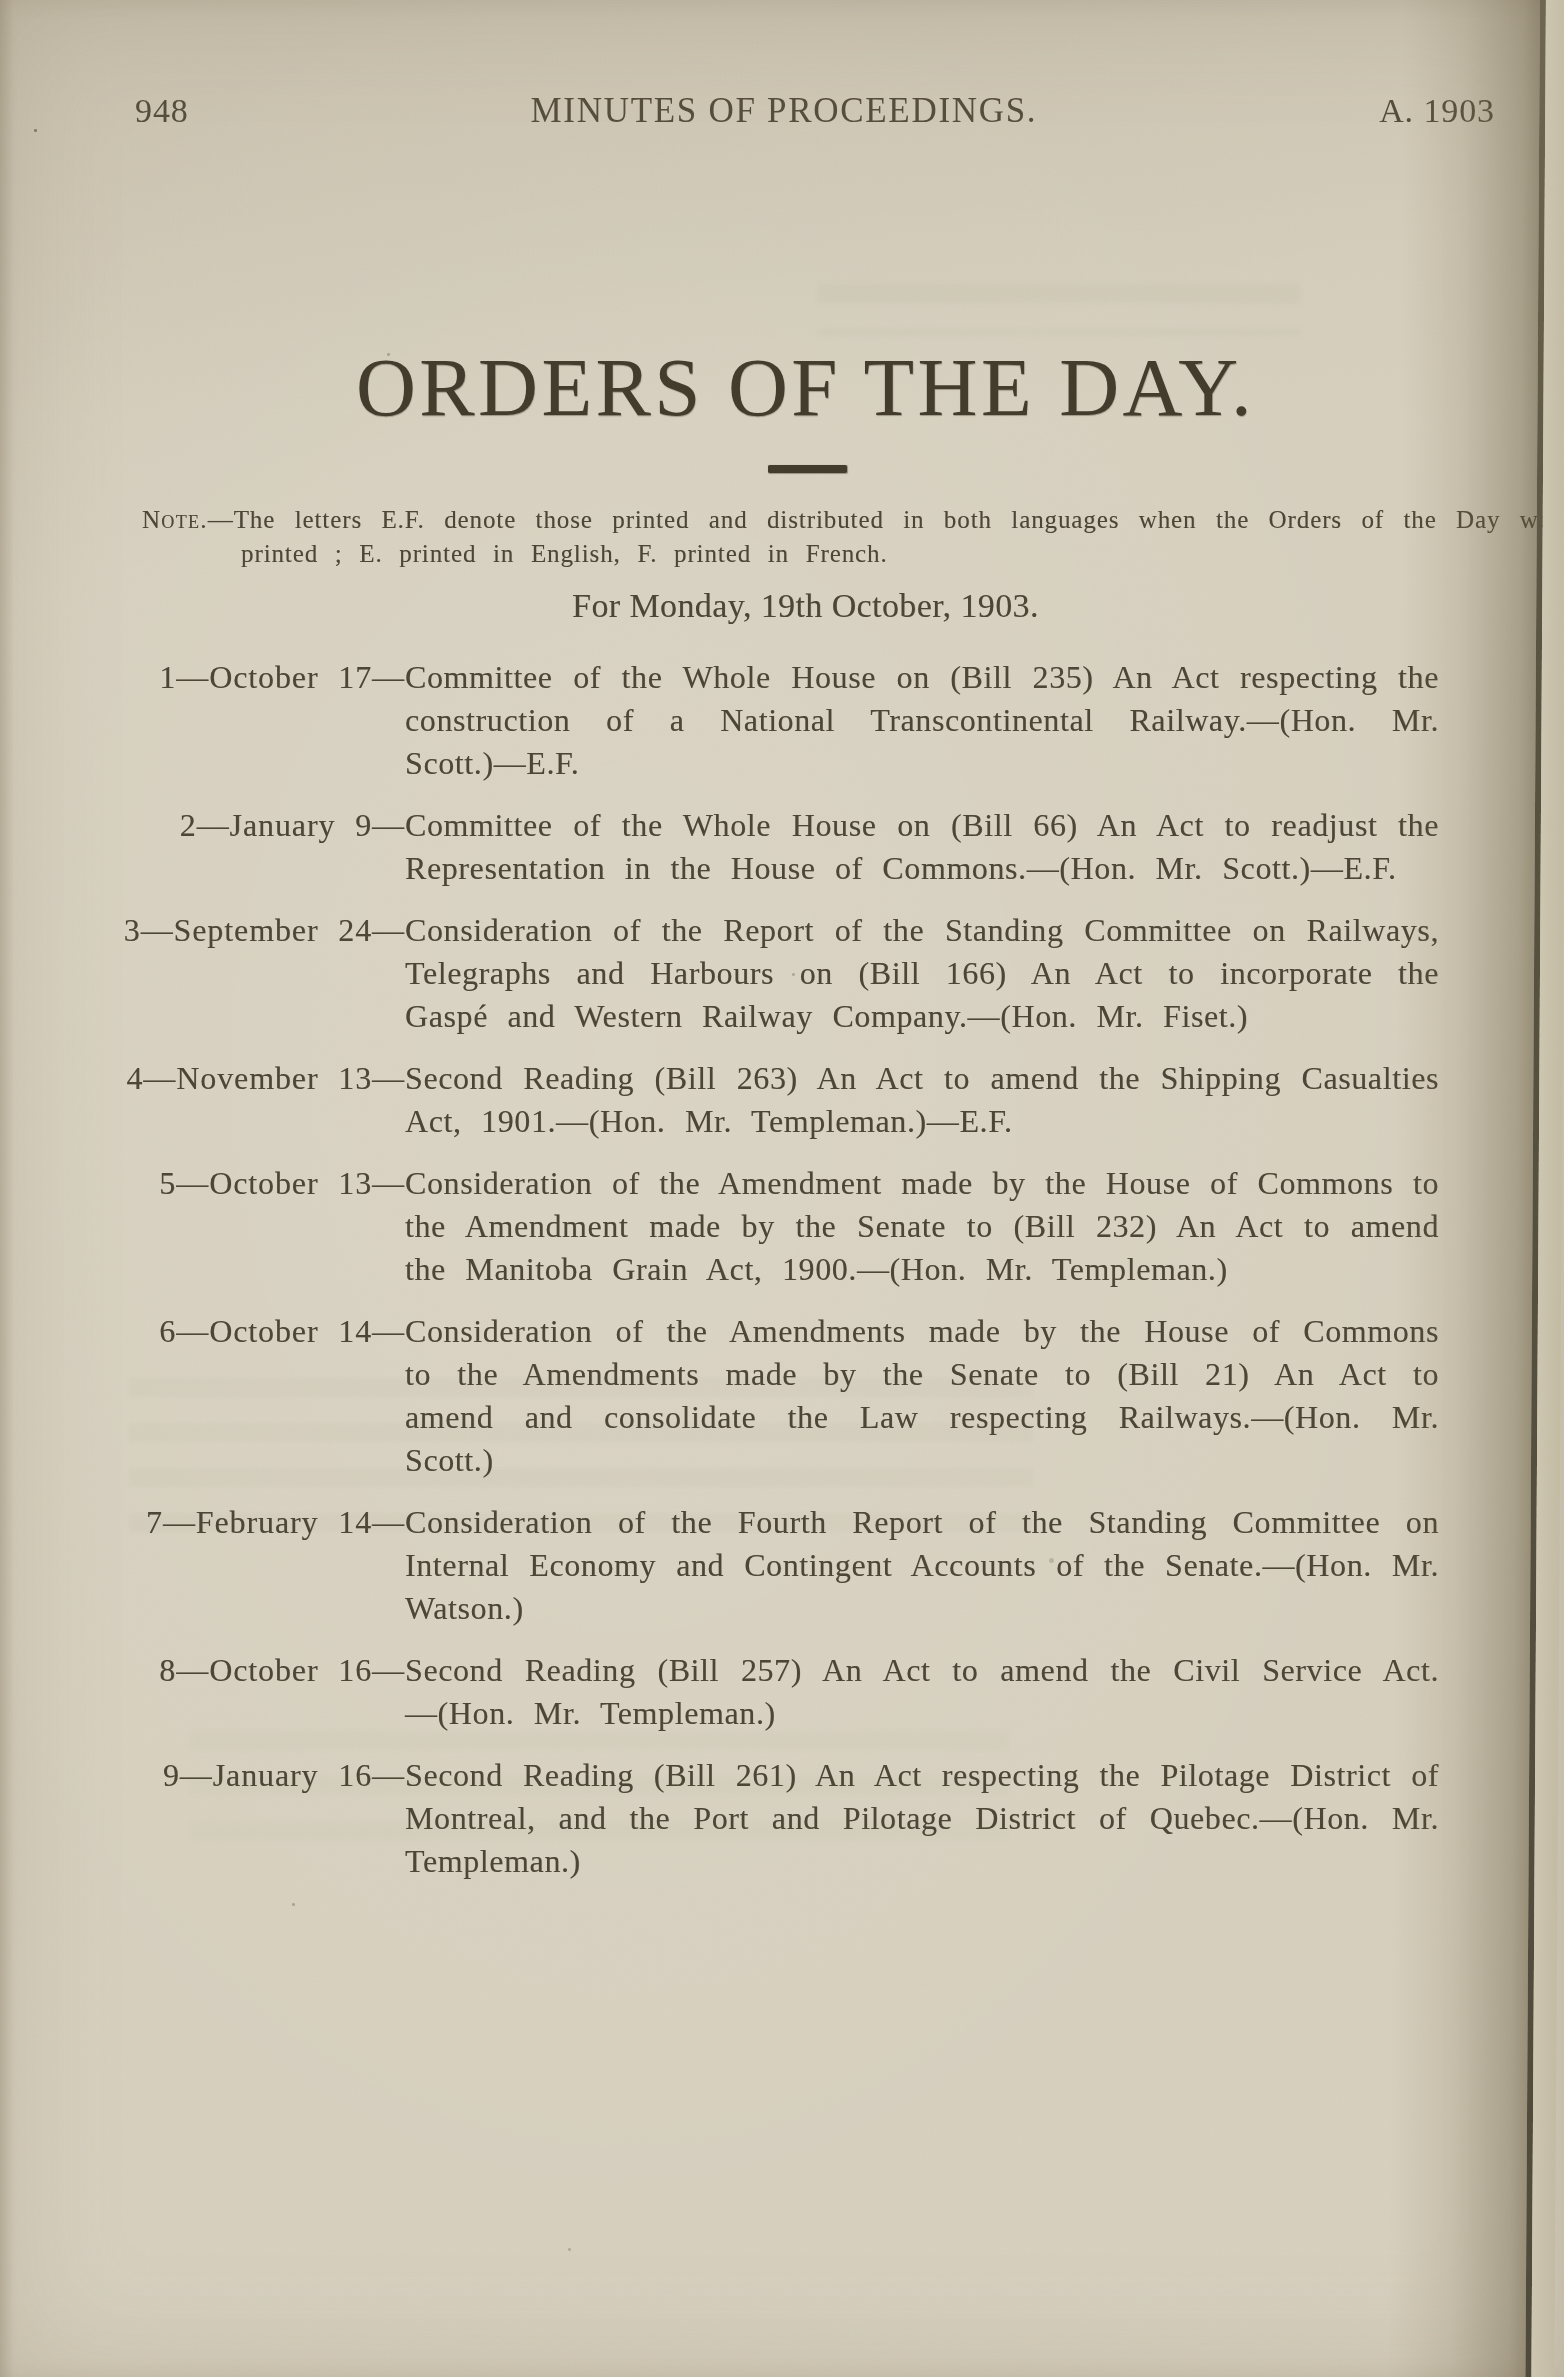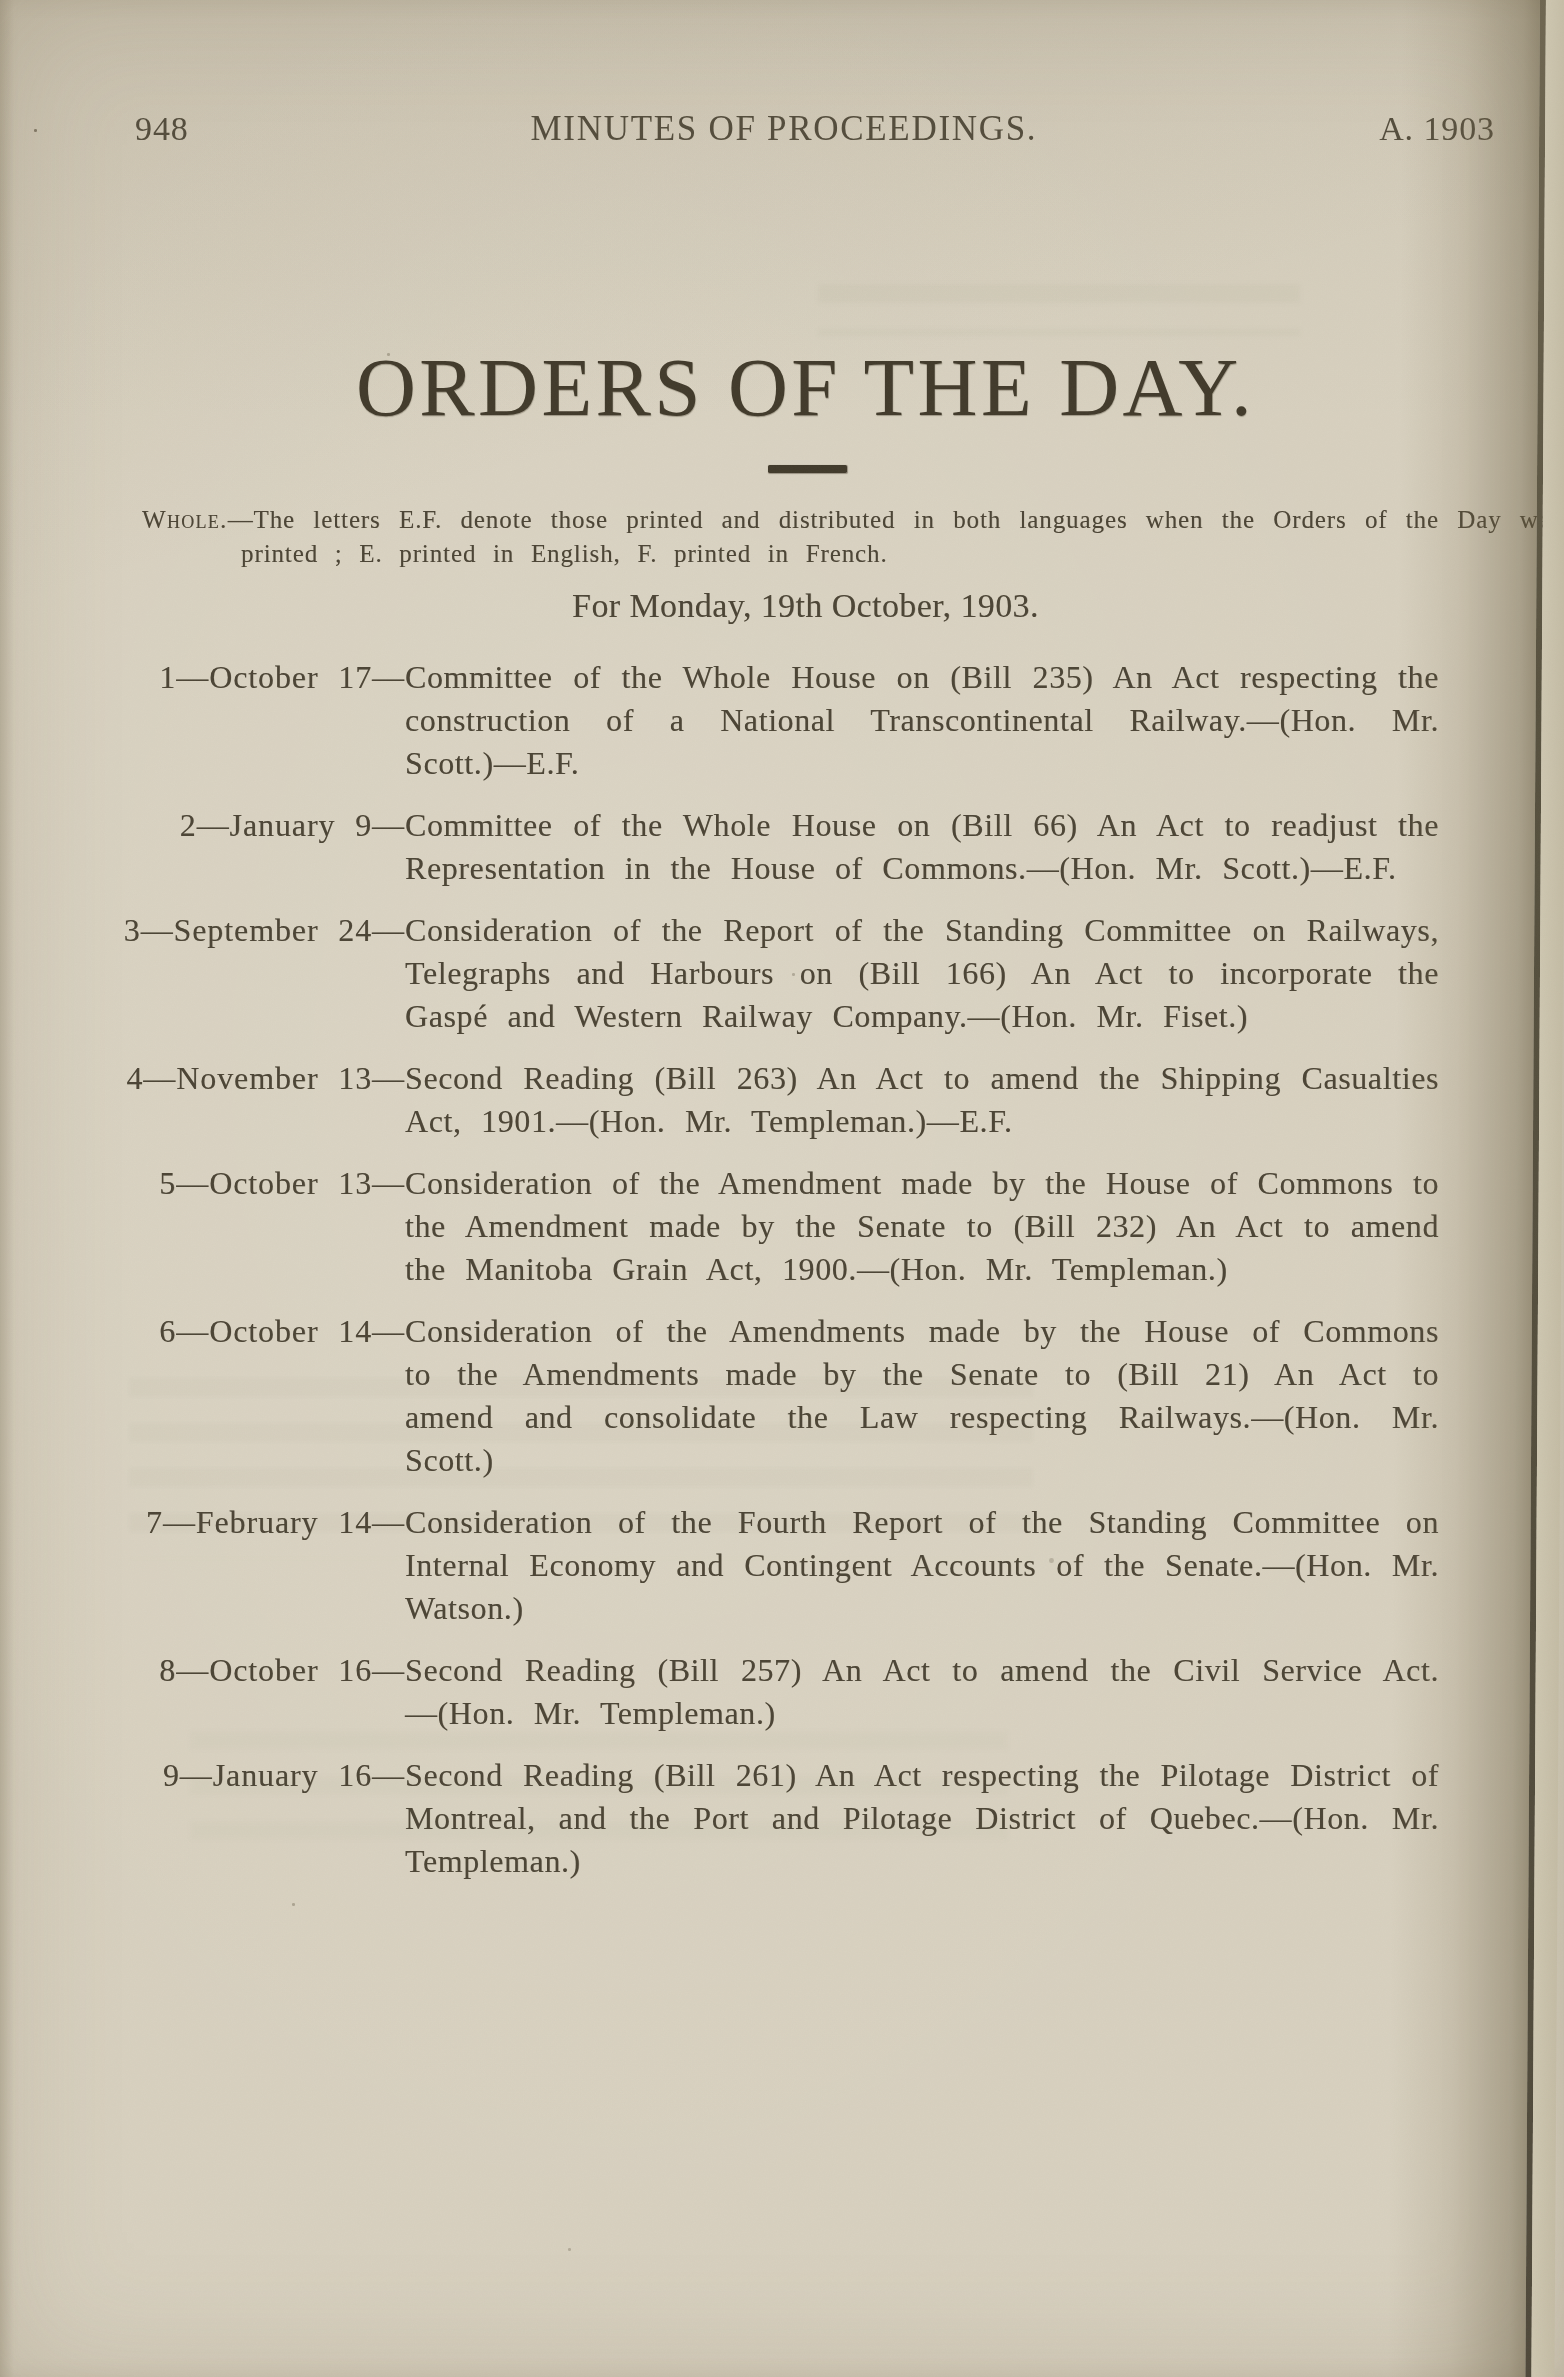--- a/index.html
+++ b/index.html
@@ -36,7 +36,7 @@
     background: linear-gradient(to right, rgba(100,88,62,0.18), rgba(100,88,62,0)); }
 
   
-  .header { position: absolute; top: 109px; left: 135px; width: 1360px;
+  .header { position: absolute; top: 91px; left: 135px; width: 1360px;
     display: flex; justify-content: space-between; align-items: baseline;
     font-size: 35px; letter-spacing: 0.9px; color: #534c3c; }
   .header .pagenum, .header .year { font-size: 34px; }

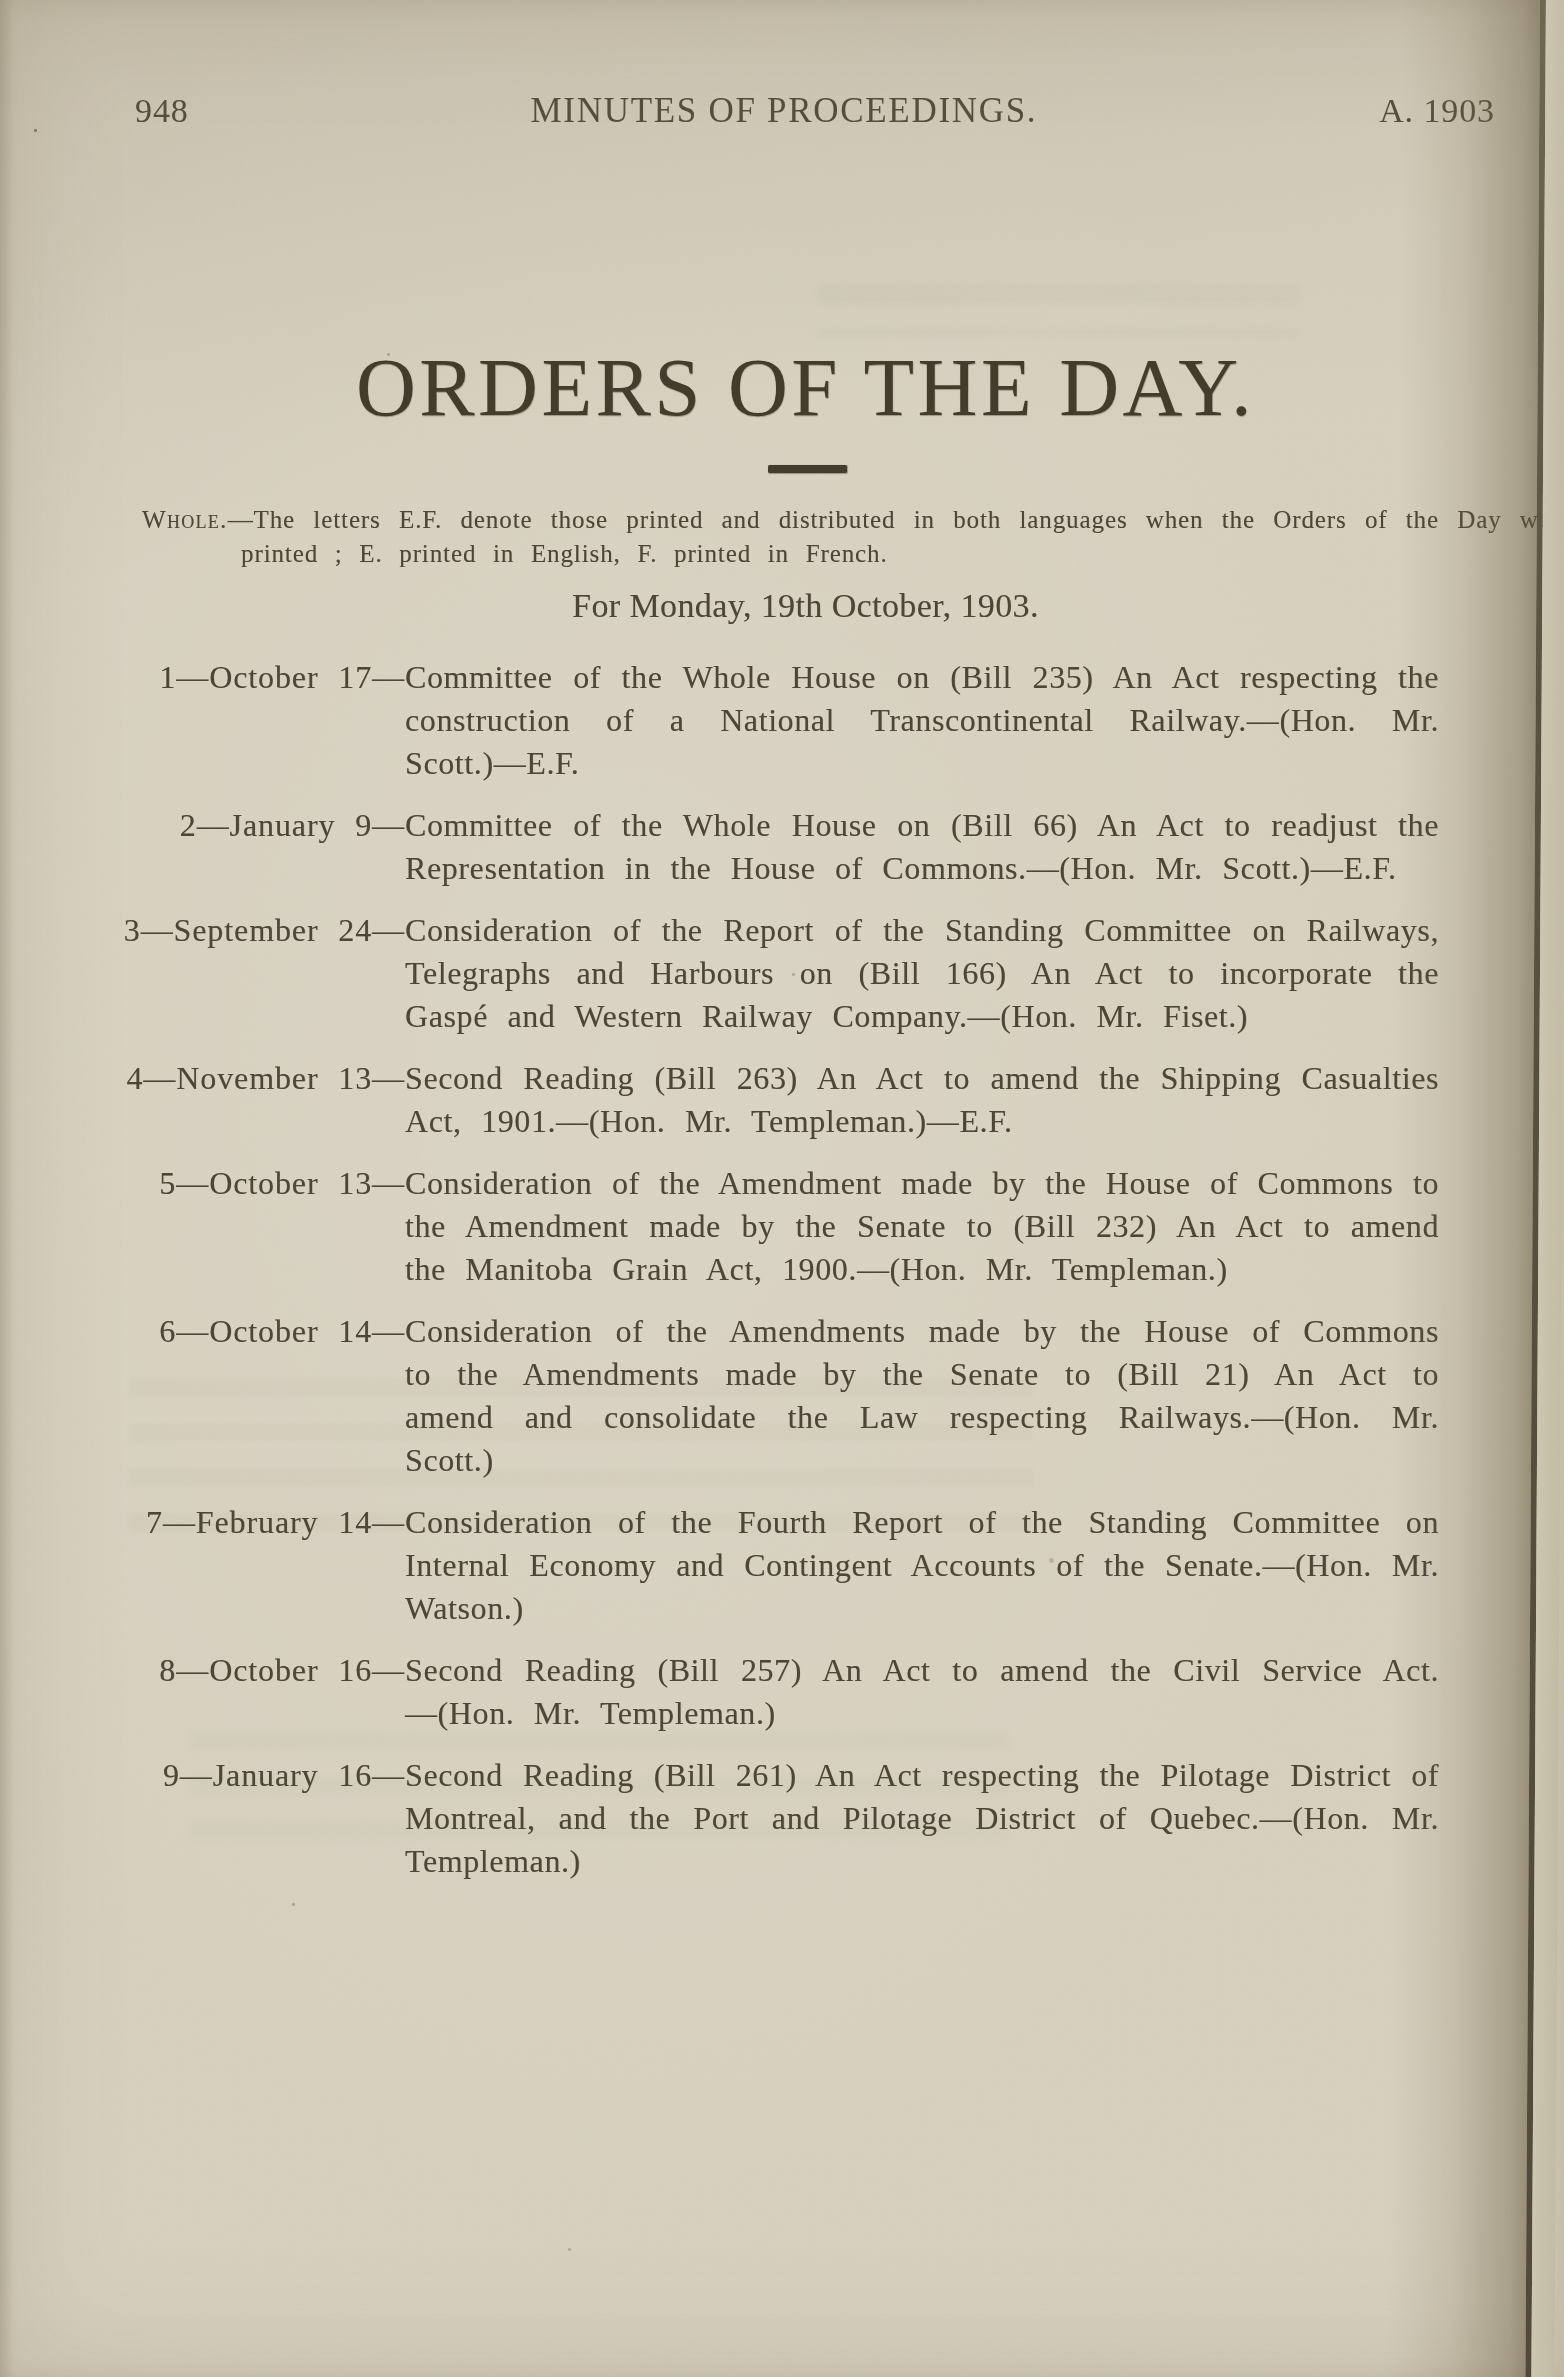--- a/index.html
+++ b/index.html
@@ -105,7 +105,7 @@
 
   <div class="title-rule"></div>
 
-  <p class="note"><span class="note-label">Whole.</span><span>—The letters E.F. denote those printed and distributed in both languages when the Orders of the Day were printed ; E. printed in English, F. printed in French.</span></p>
+  <p class="note"><span class="note-label">Note.</span><span>—The letters E.F. denote those printed and distributed in both languages when the Orders of the Day were printed ; E. printed in English, F. printed in French.</span></p>
 
   <p class="sitting">For Monday, 19th October, 1903.</p>
 

